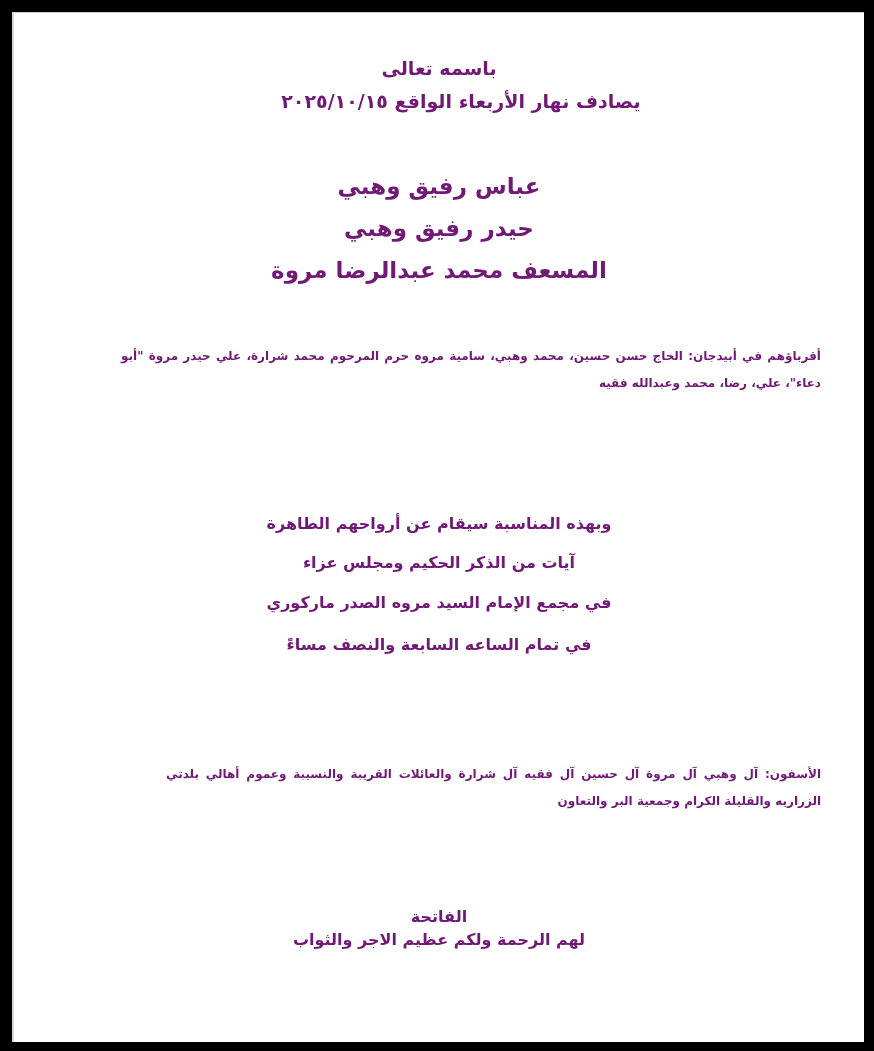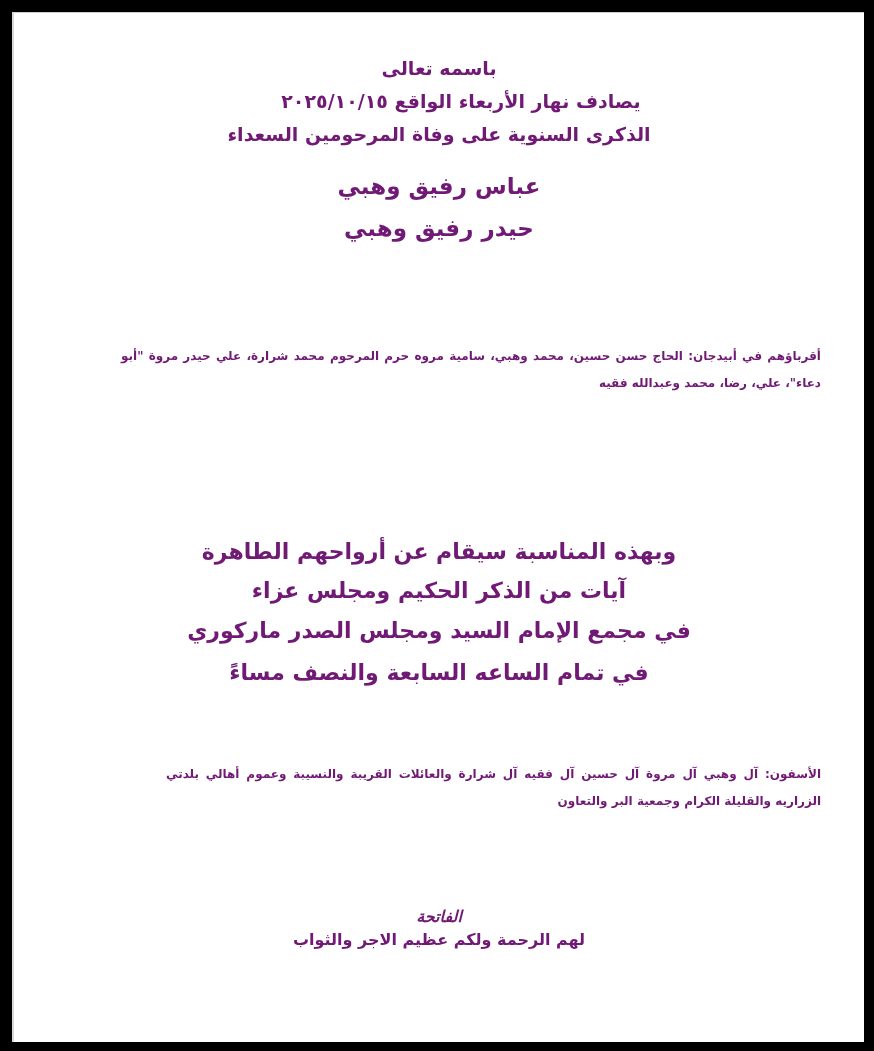--- a/index.html
+++ b/index.html
@@ -76,7 +76,6 @@
 
     <div class="line center hdr" style="top:42px;">باسمه تعالى</div>
     <div class="line center hdr" style="top:75px;margin-left:22px;">يصادف نهار الأربعاء الواقع ٢٠٢٥/١٠/١٥</div>
-    <div class="line center hdr" style="top:108px;">الذكرى السنوية على وفاة المرحومين السعداء</div>
 
     <div class="line center name" style="top:158px;">عباس رفيق وهبي</div>
     <div class="line center name" style="top:200px;">حيدر رفيق وهبي</div>

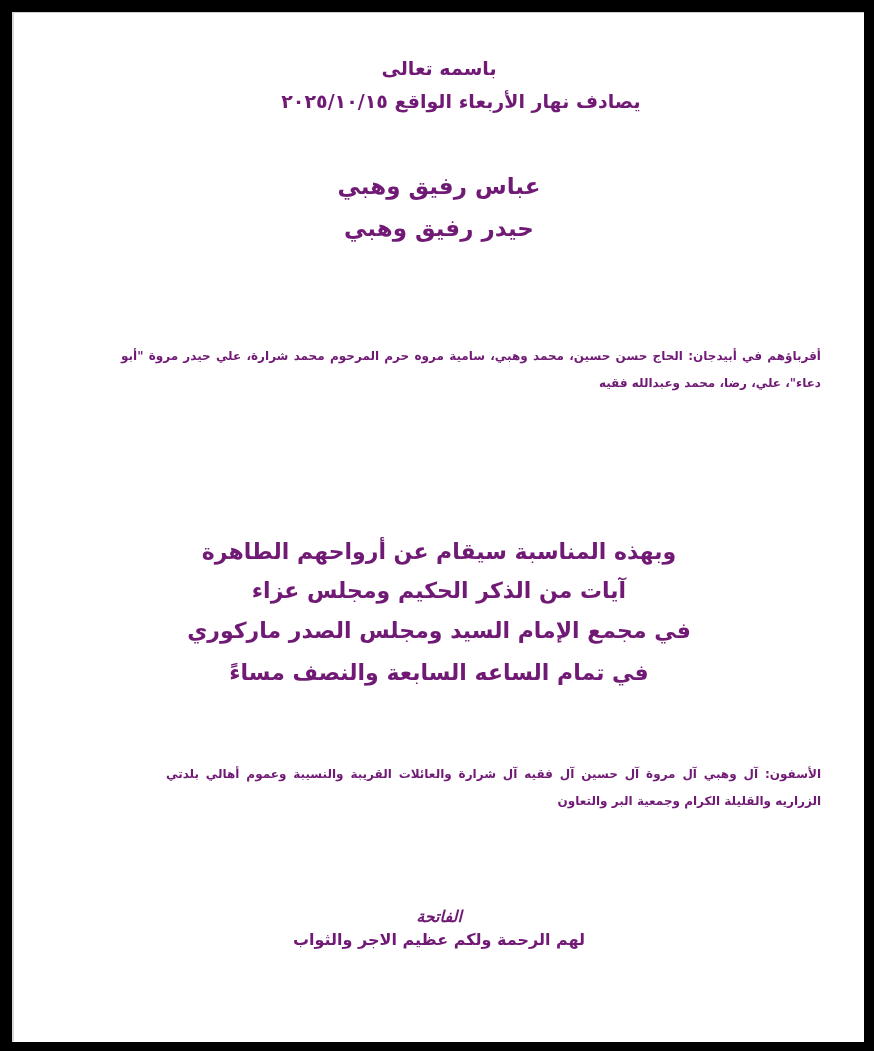--- a/index.html
+++ b/index.html
@@ -79,6 +79,7 @@
 
     <div class="line center name" style="top:158px;">عباس رفيق وهبي</div>
     <div class="line center name" style="top:200px;">حيدر رفيق وهبي</div>
+    <div class="line center name" style="top:242px;">المسعف محمد عبدالرضا مروة</div>
 
     <div class="para" style="top:330px; right:43px; width:700px;">أقرباؤهم في أبيدجان: الحاج حسن حسين، محمد وهبي، سامية مروه حرم المرحوم محمد شرارة، علي حيدر مروة "أبو دعاء"، علي، رضا، محمد وعبدالله فقيه</div>
 

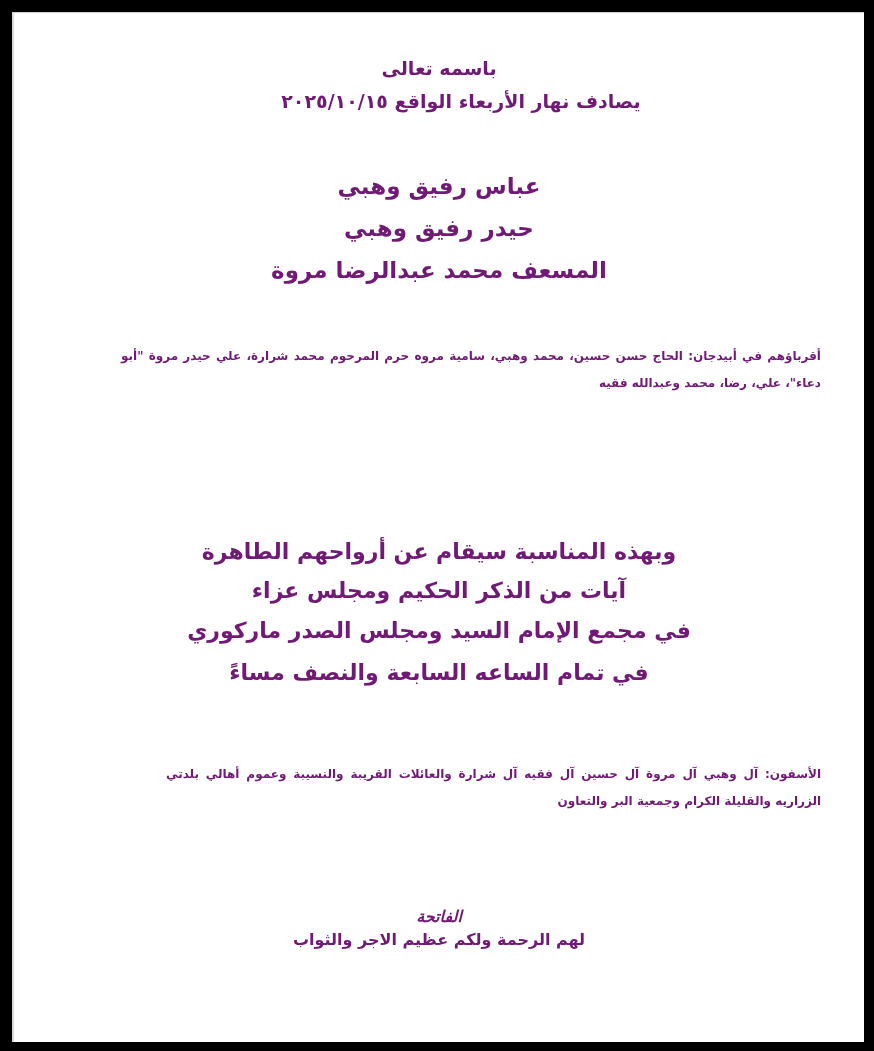--- a/index.html
+++ b/index.html
@@ -59,9 +59,8 @@
       line-height: 27px;
     }
     .event {
-      font-size: 22px;
+      font-size: 16px;
       line-height: 30px;
-      margin-top: 28px;
     }
     .closing {
       font-size: 16px;

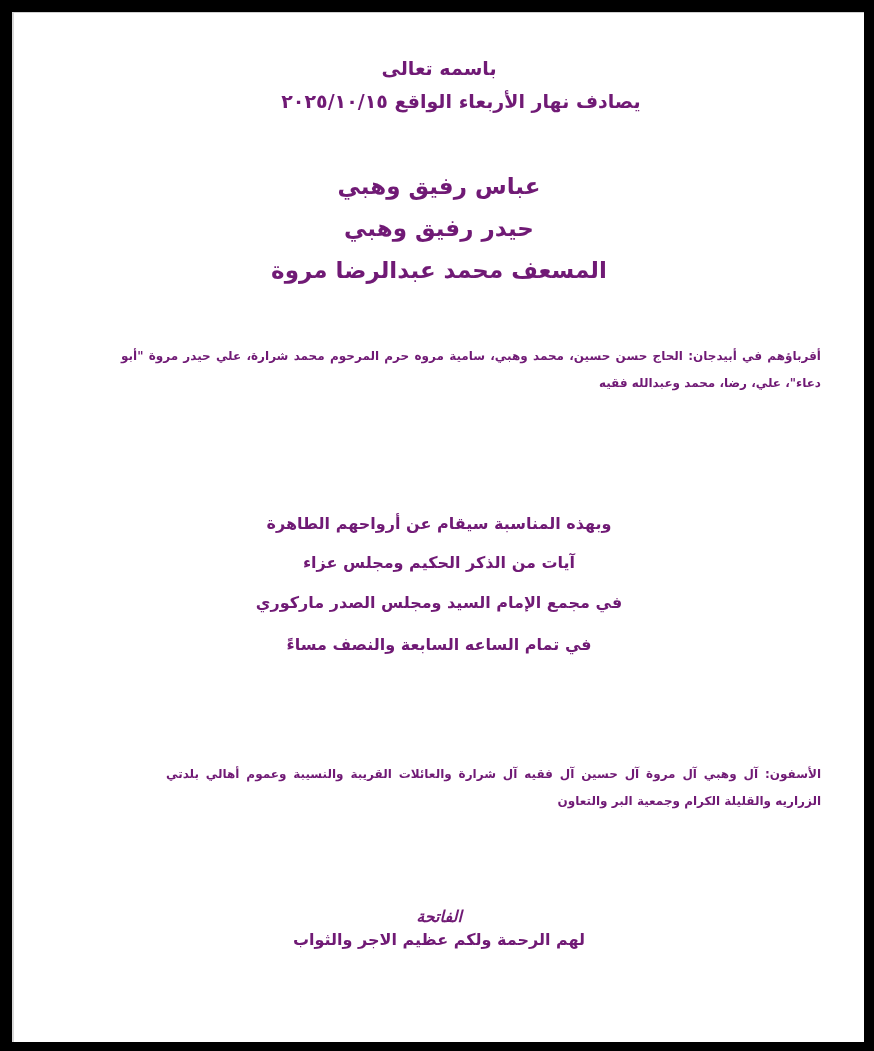--- a/index.html
+++ b/index.html
@@ -84,7 +84,7 @@
 
     <div class="line center event" style="top:496px;">وبهذه المناسبة سيقام عن أرواحهم الطاهرة</div>
     <div class="line center event" style="top:535px;">آيات من الذكر الحكيم ومجلس عزاء</div>
-    <div class="line center event" style="top:575px;">في مجمع الإمام السيد ومجلس الصدر ماركوري</div>
+    <div class="line center event" style="top:575px;">في مجمع الإمام السيد مروه الصدر ماركوري</div>
     <div class="line center event" style="top:617px;">في تمام الساعه السابعة والنصف مساءً</div>
 
     <div class="para" style="top:705px; right:43px; width:655px;margin-top:43px;">الأسفون: آل وهبي آل مروة آل حسين آل فقيه آل شرارة والعائلات القريبة والنسيبة وعموم أهالي بلدتي الزراريه والقليلة الكرام وجمعية البر والتعاون</div>

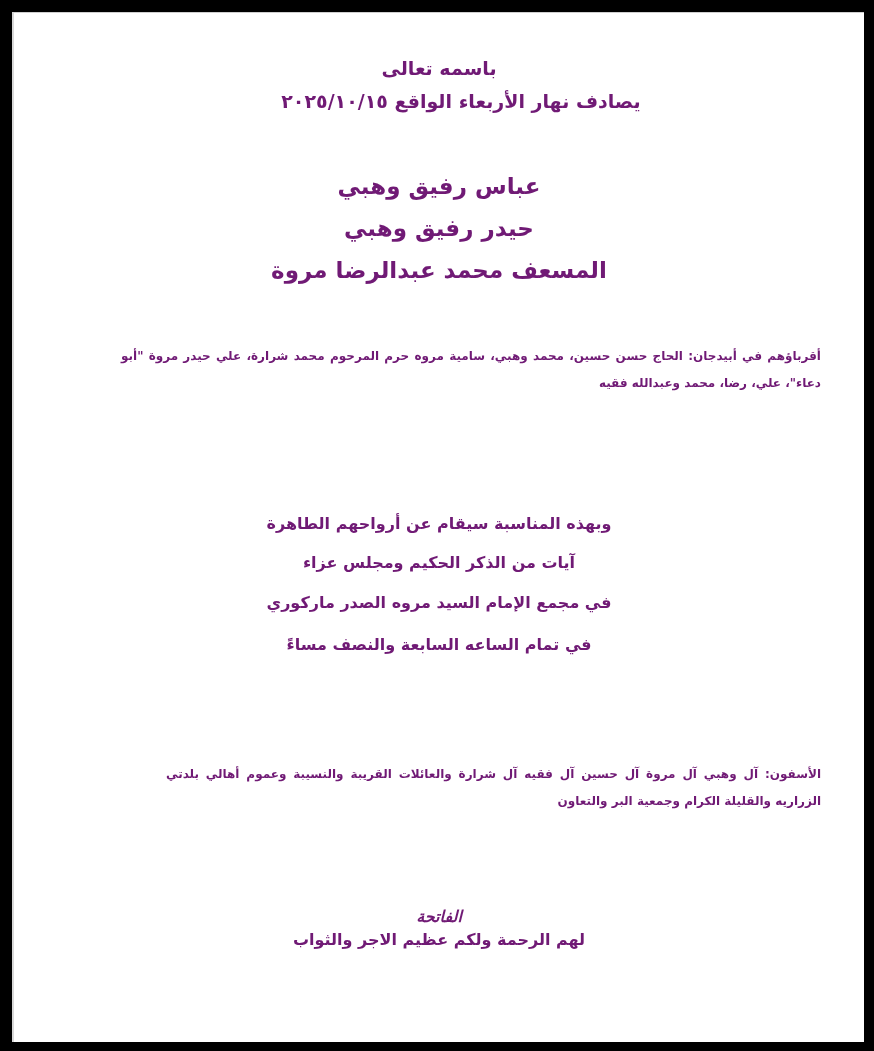--- a/index.html
+++ b/index.html
@@ -90,7 +90,7 @@
     <div class="para" style="top:705px; right:43px; width:655px;margin-top:43px;">الأسفون: آل وهبي آل مروة آل حسين آل فقيه آل شرارة والعائلات القريبة والنسيبة وعموم أهالي بلدتي الزراريه والقليلة الكرام وجمعية البر والتعاون</div>
 
     <div class="line center closing" style="top:916px;">لهم الرحمة ولكم عظيم الاجر والثواب</div>
-    <div class="line center closing" style="top:893px;font-style:italic;">الفاتحة</div>
+    <div class="line center closing" style="top:893px;">الفاتحة</div>
 
   </div>
 </div>

